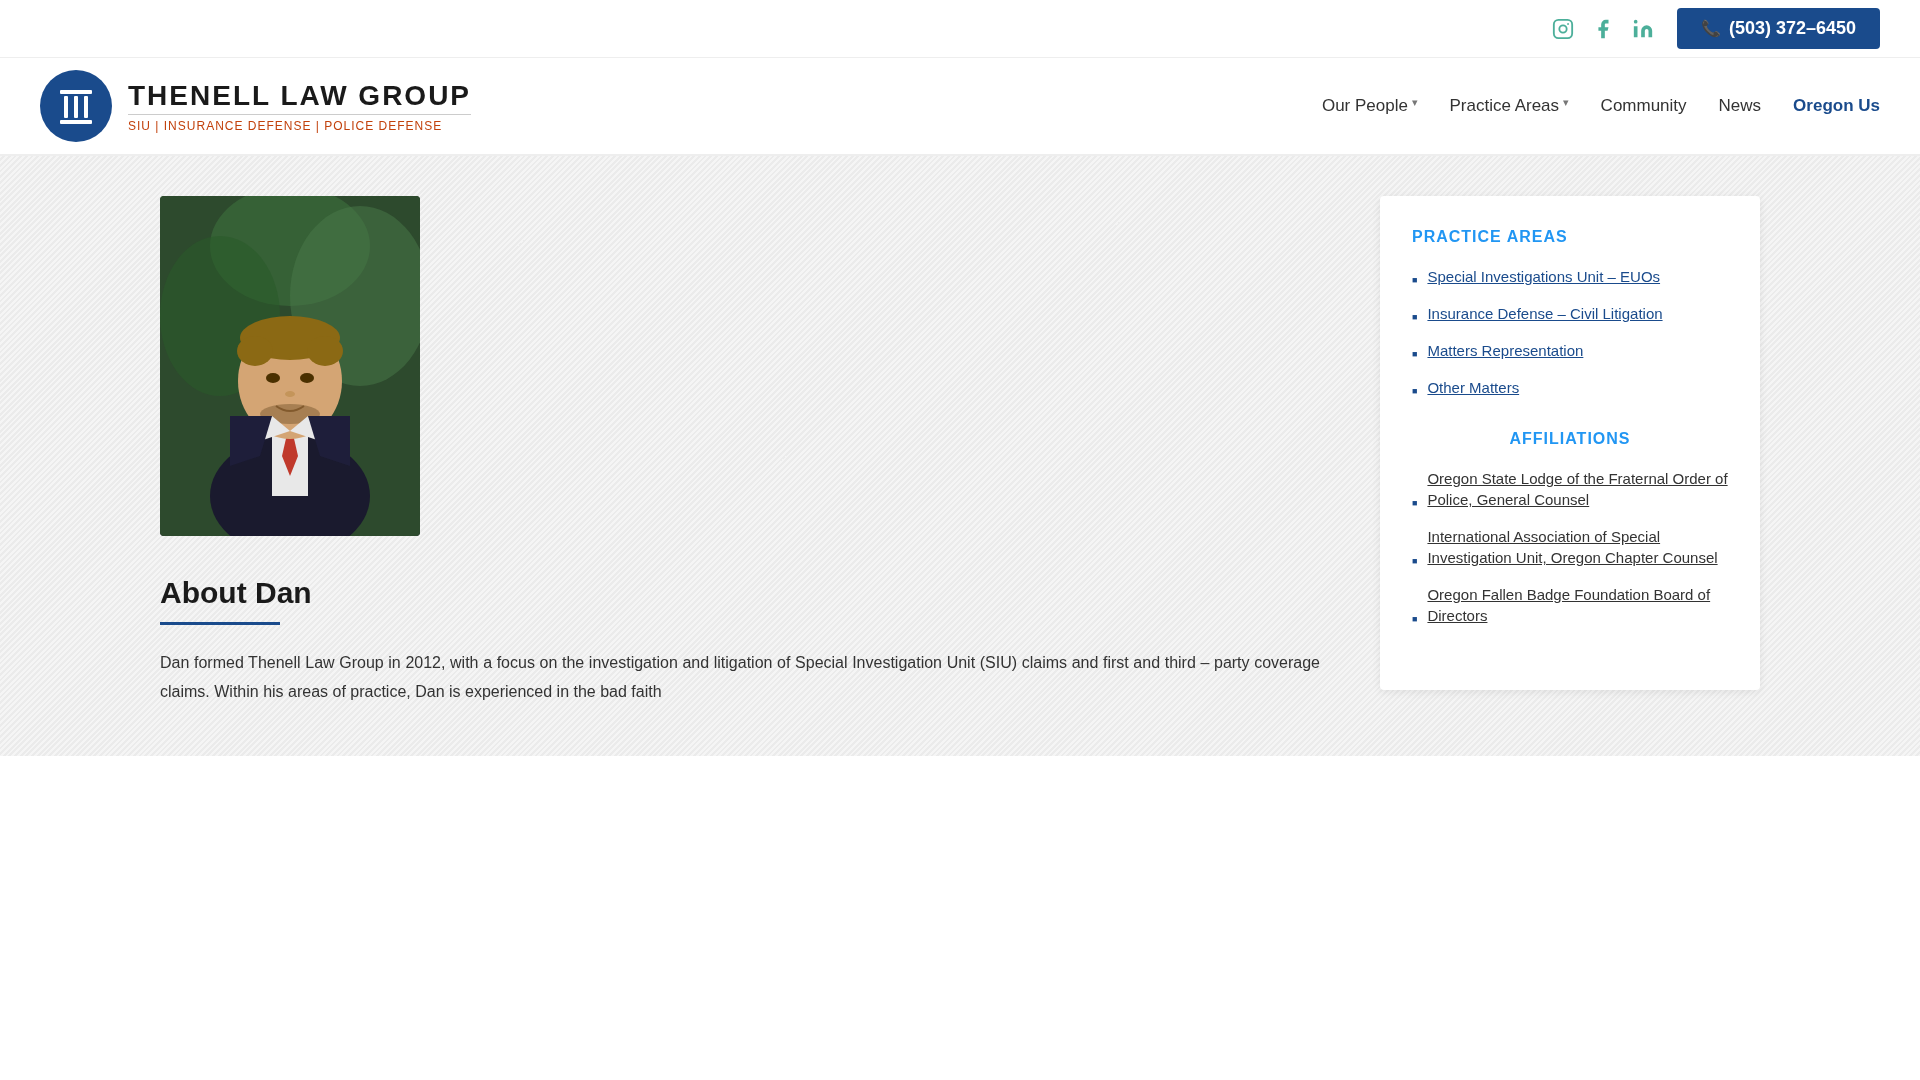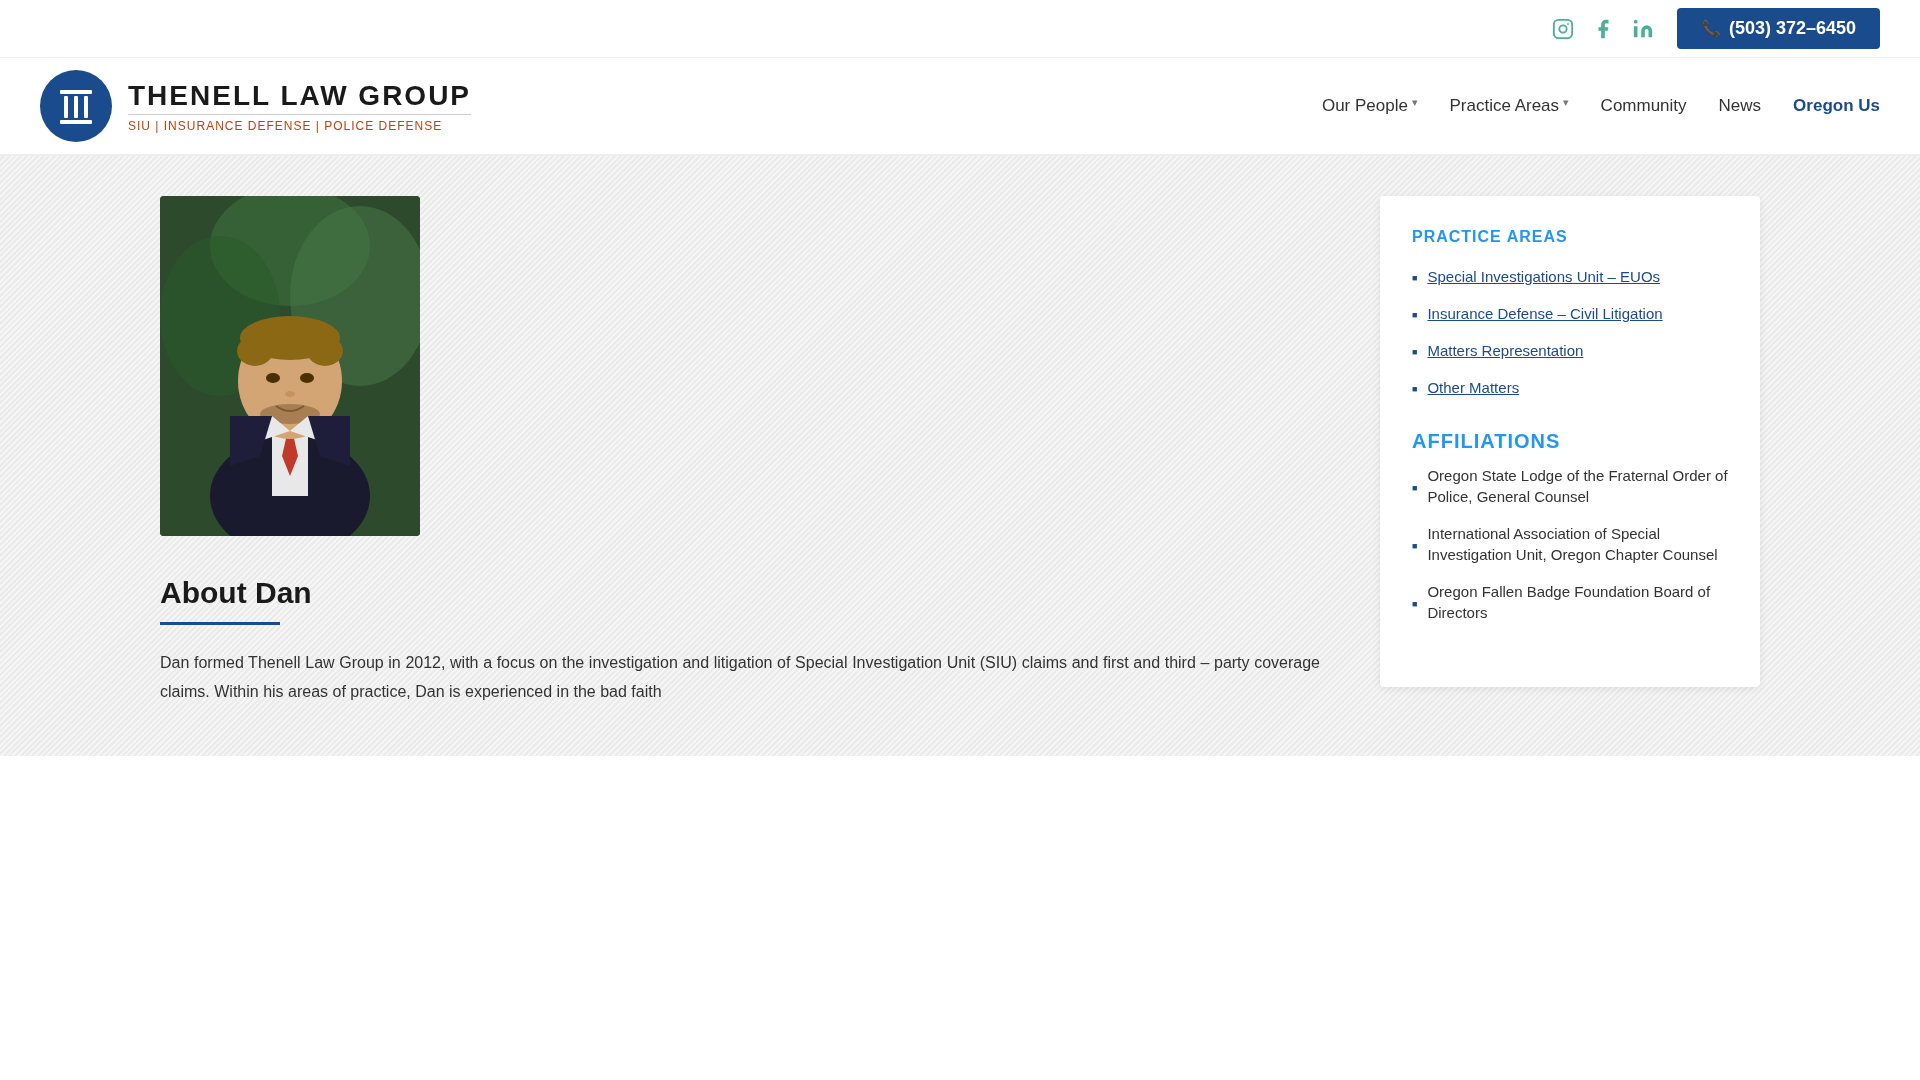--- a/index.html
+++ b/index.html
@@ -268,7 +268,7 @@
 
     .sidebar-list li {
       display: flex;
-      align-items: center;
+      align-items: flex-end;
       gap: 10px;
       margin-bottom: 16px;
       font-size: 15px;

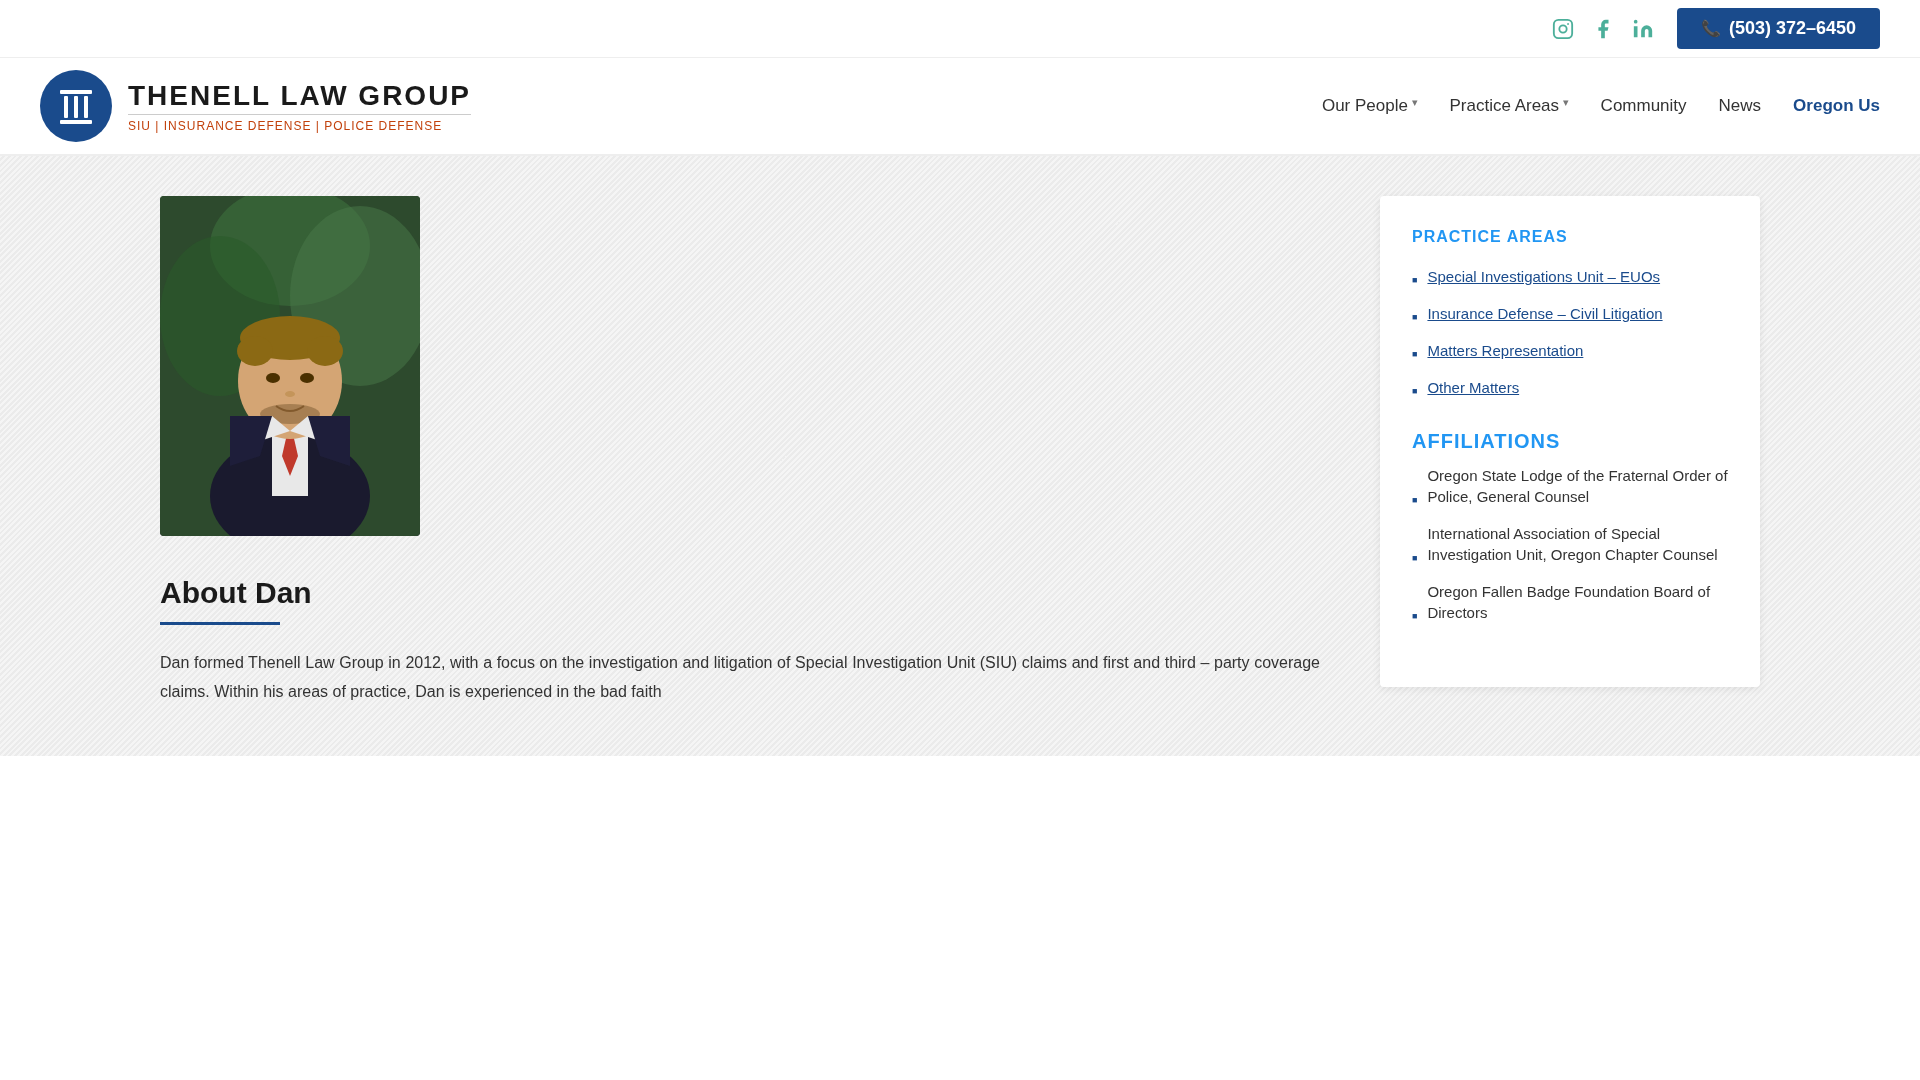--- a/index.html
+++ b/index.html
@@ -294,12 +294,13 @@
     }
 
     .affiliations-title {
-      font-size: 20px;
+      font-size: 16px;
       font-weight: 800;
       color: #2196F3;
       letter-spacing: 1px;
       text-transform: uppercase;
-      margin-bottom: 12px;
+      margin-bottom: 20px;
+      text-align: center;
     }
   </style>
 </head>

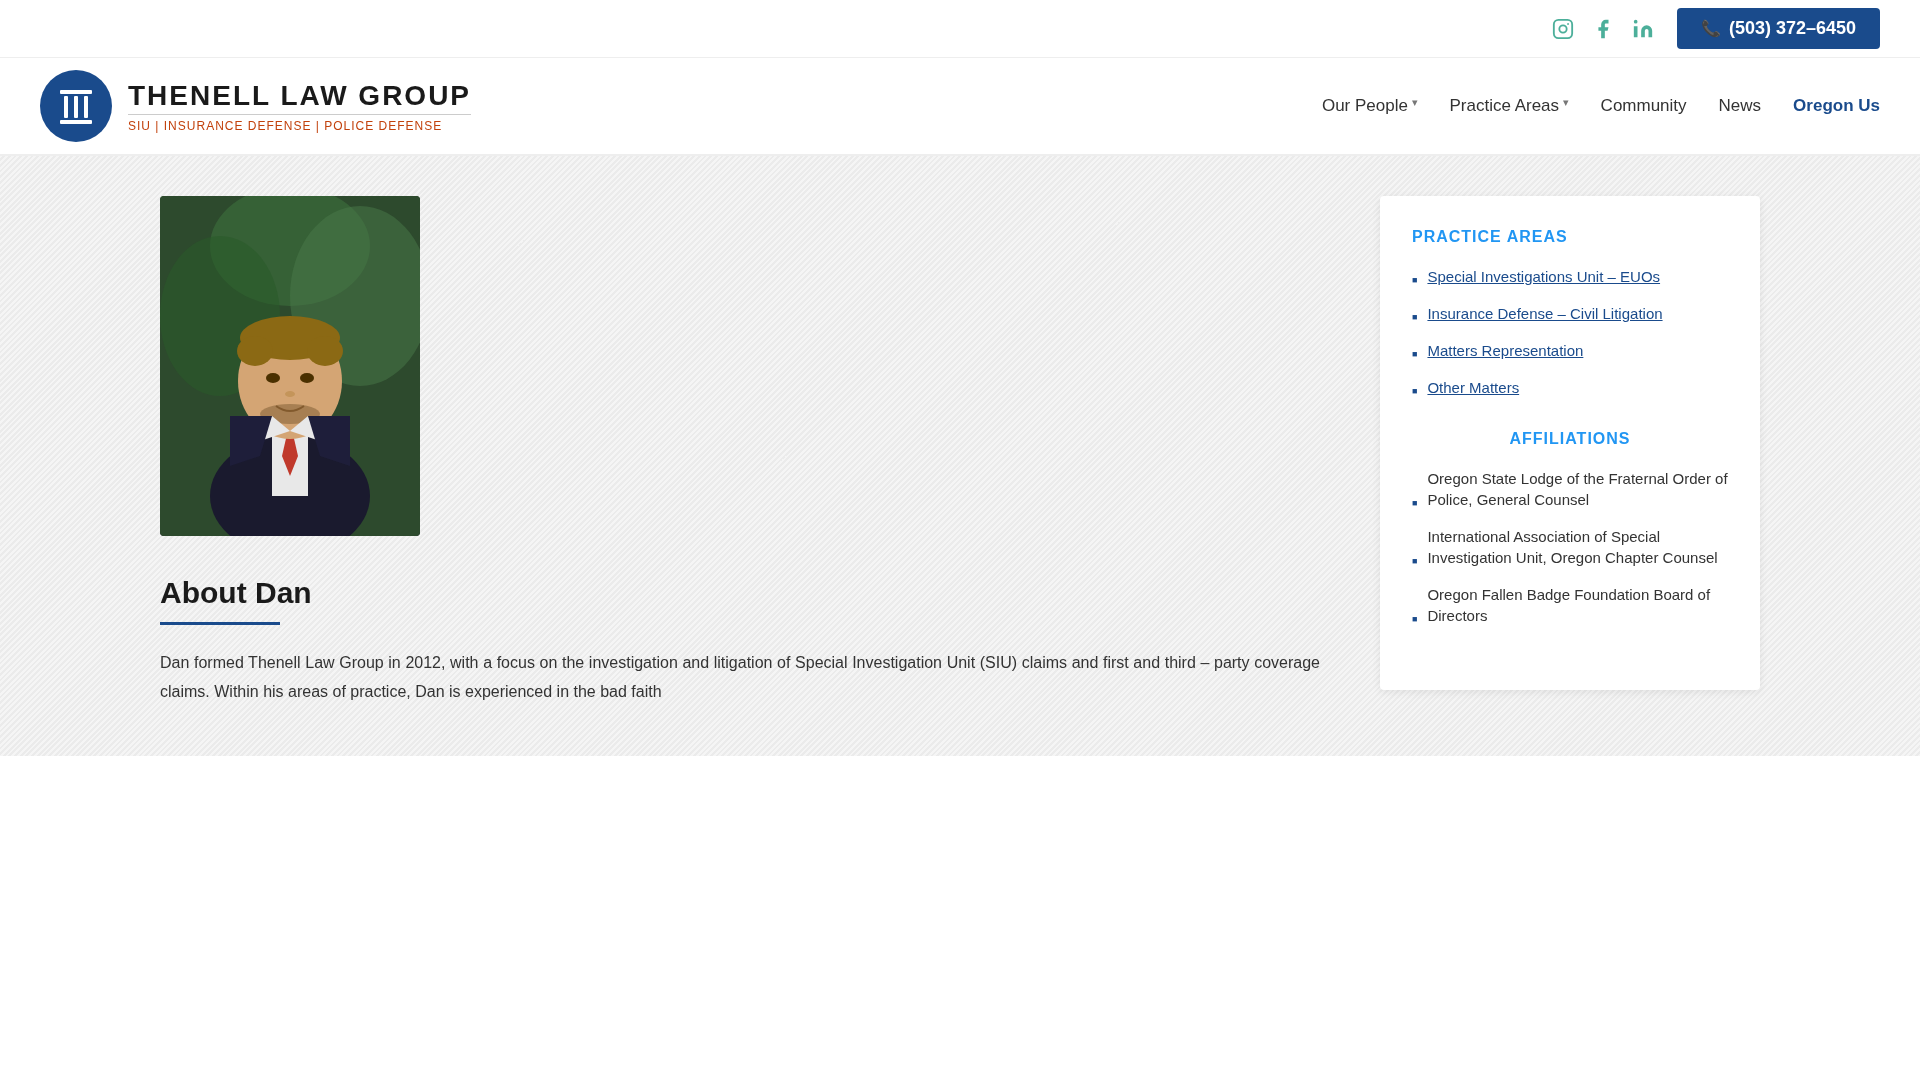--- a/index.html
+++ b/index.html
@@ -291,6 +291,7 @@
 
     .sidebar-list .plain-text {
       color: #333;
+      text-decoration: underline;
     }
 
     .affiliations-title {

